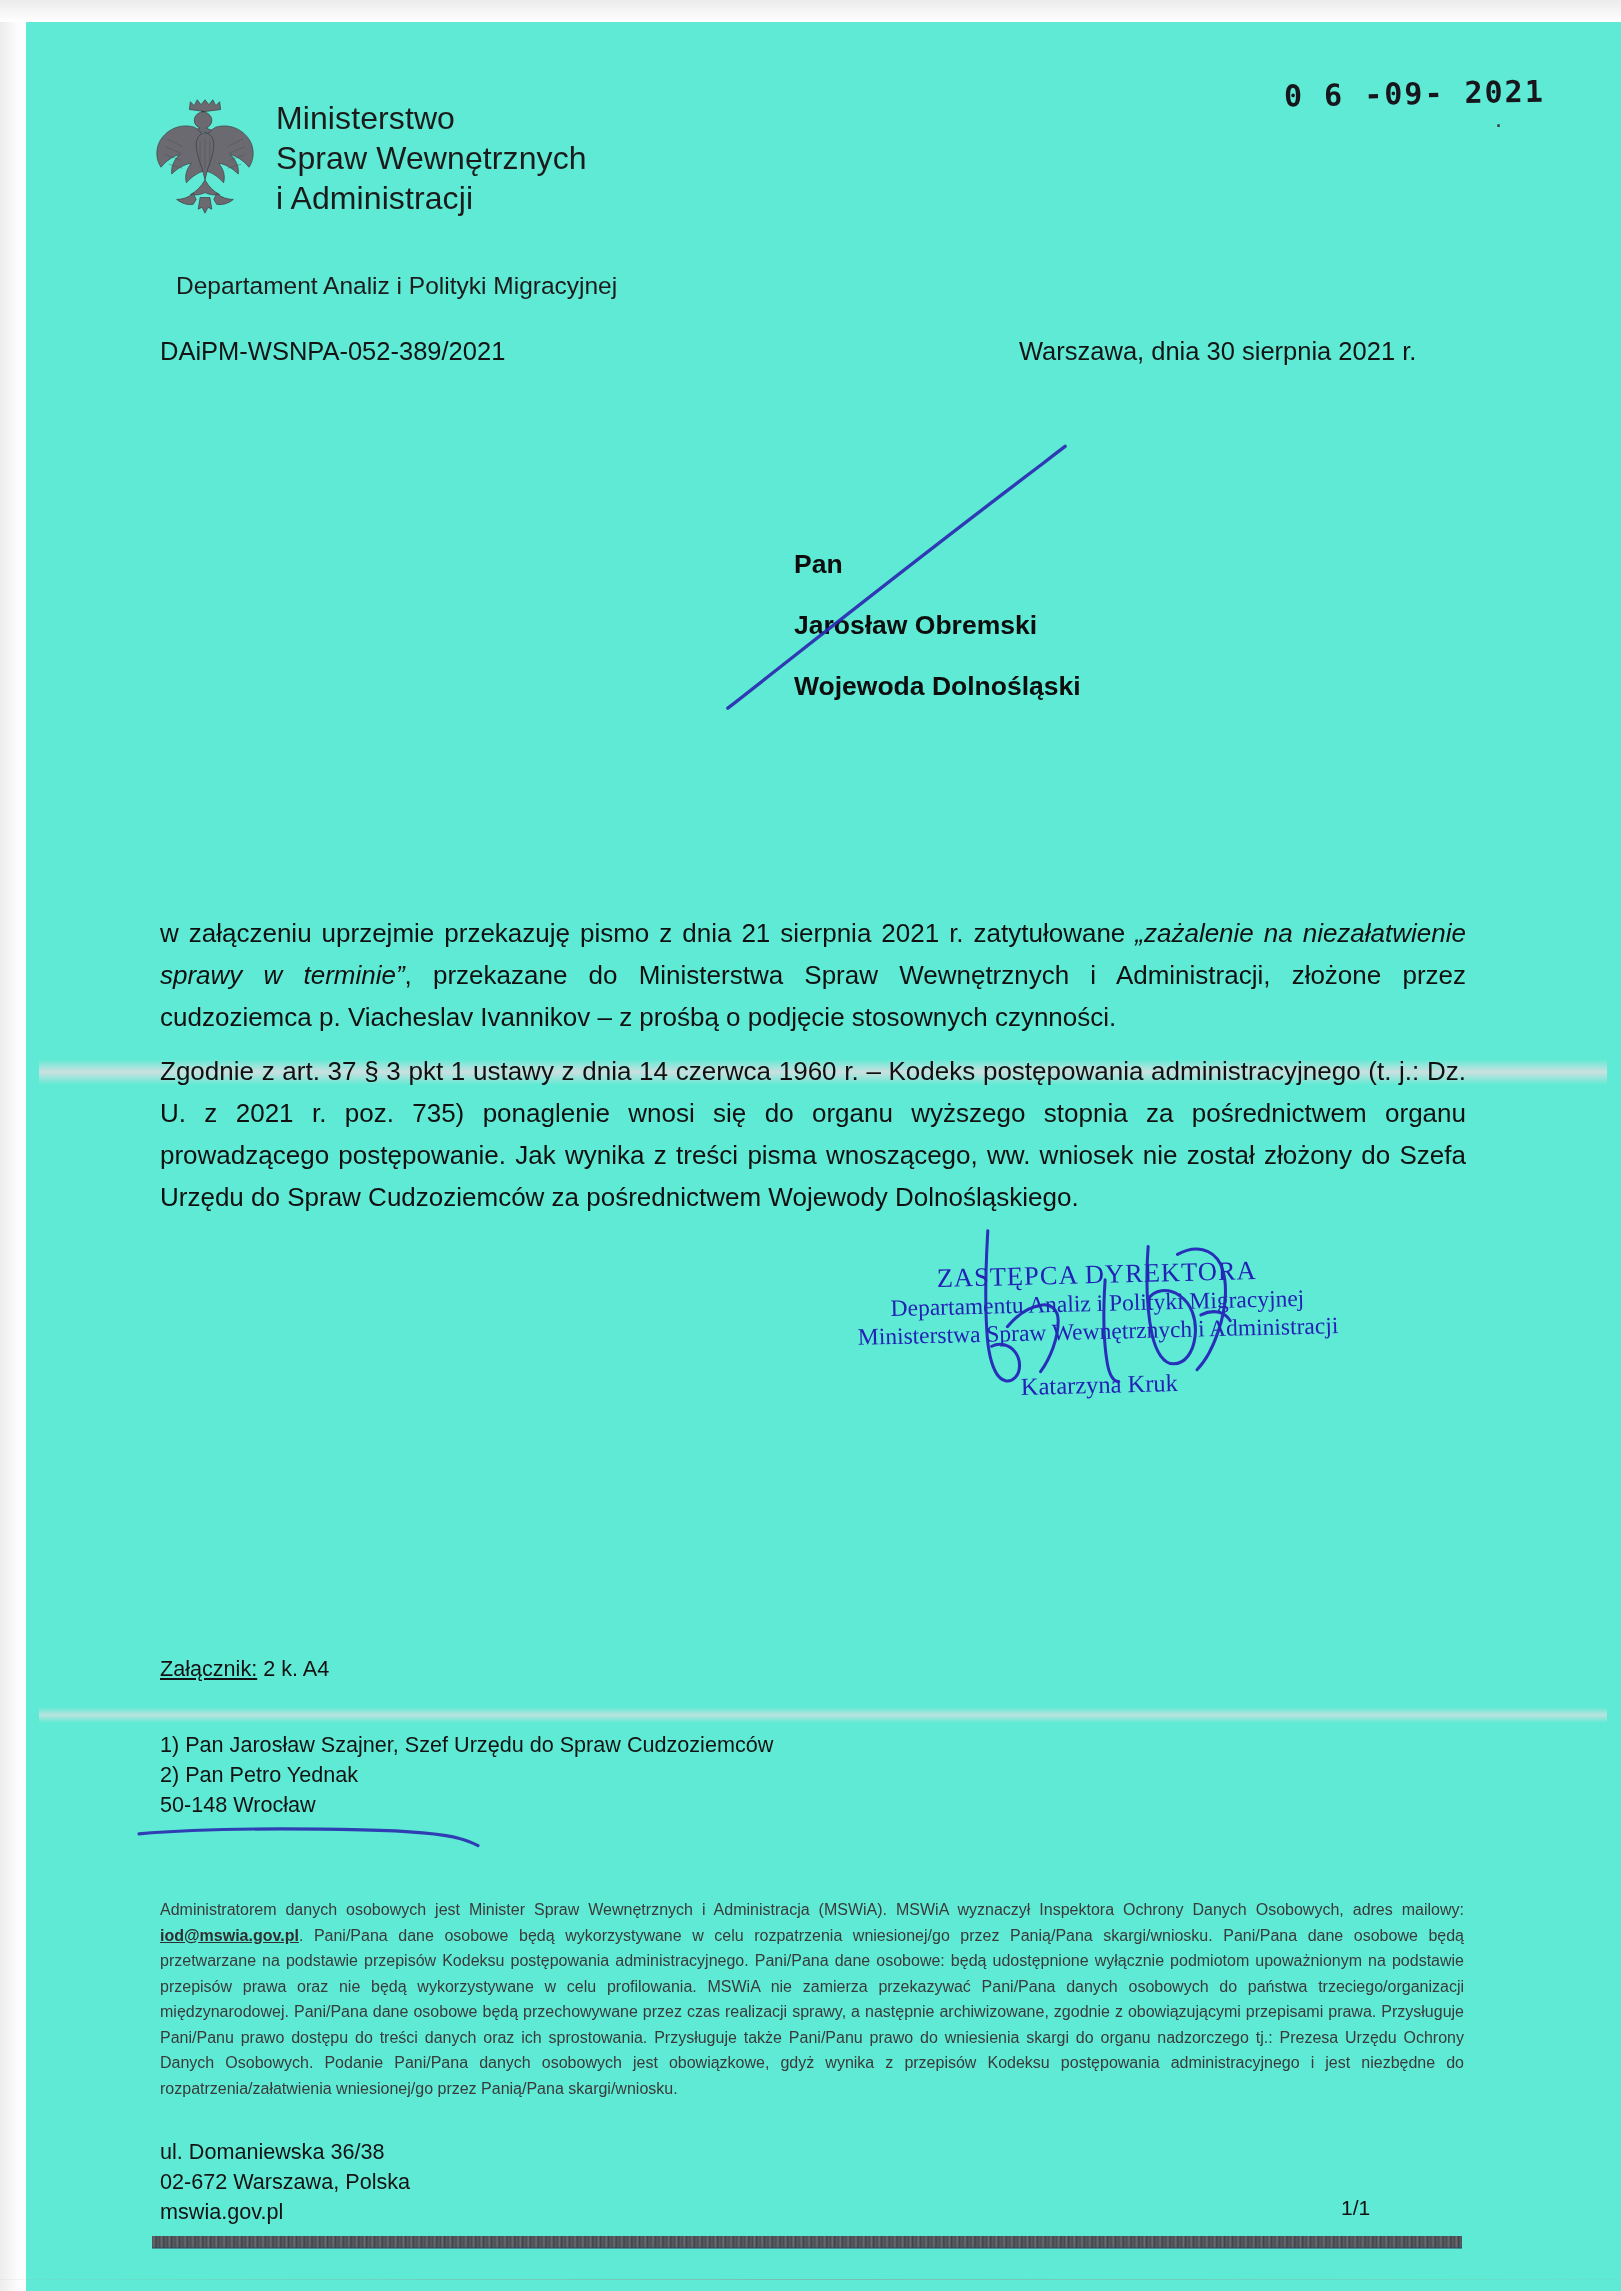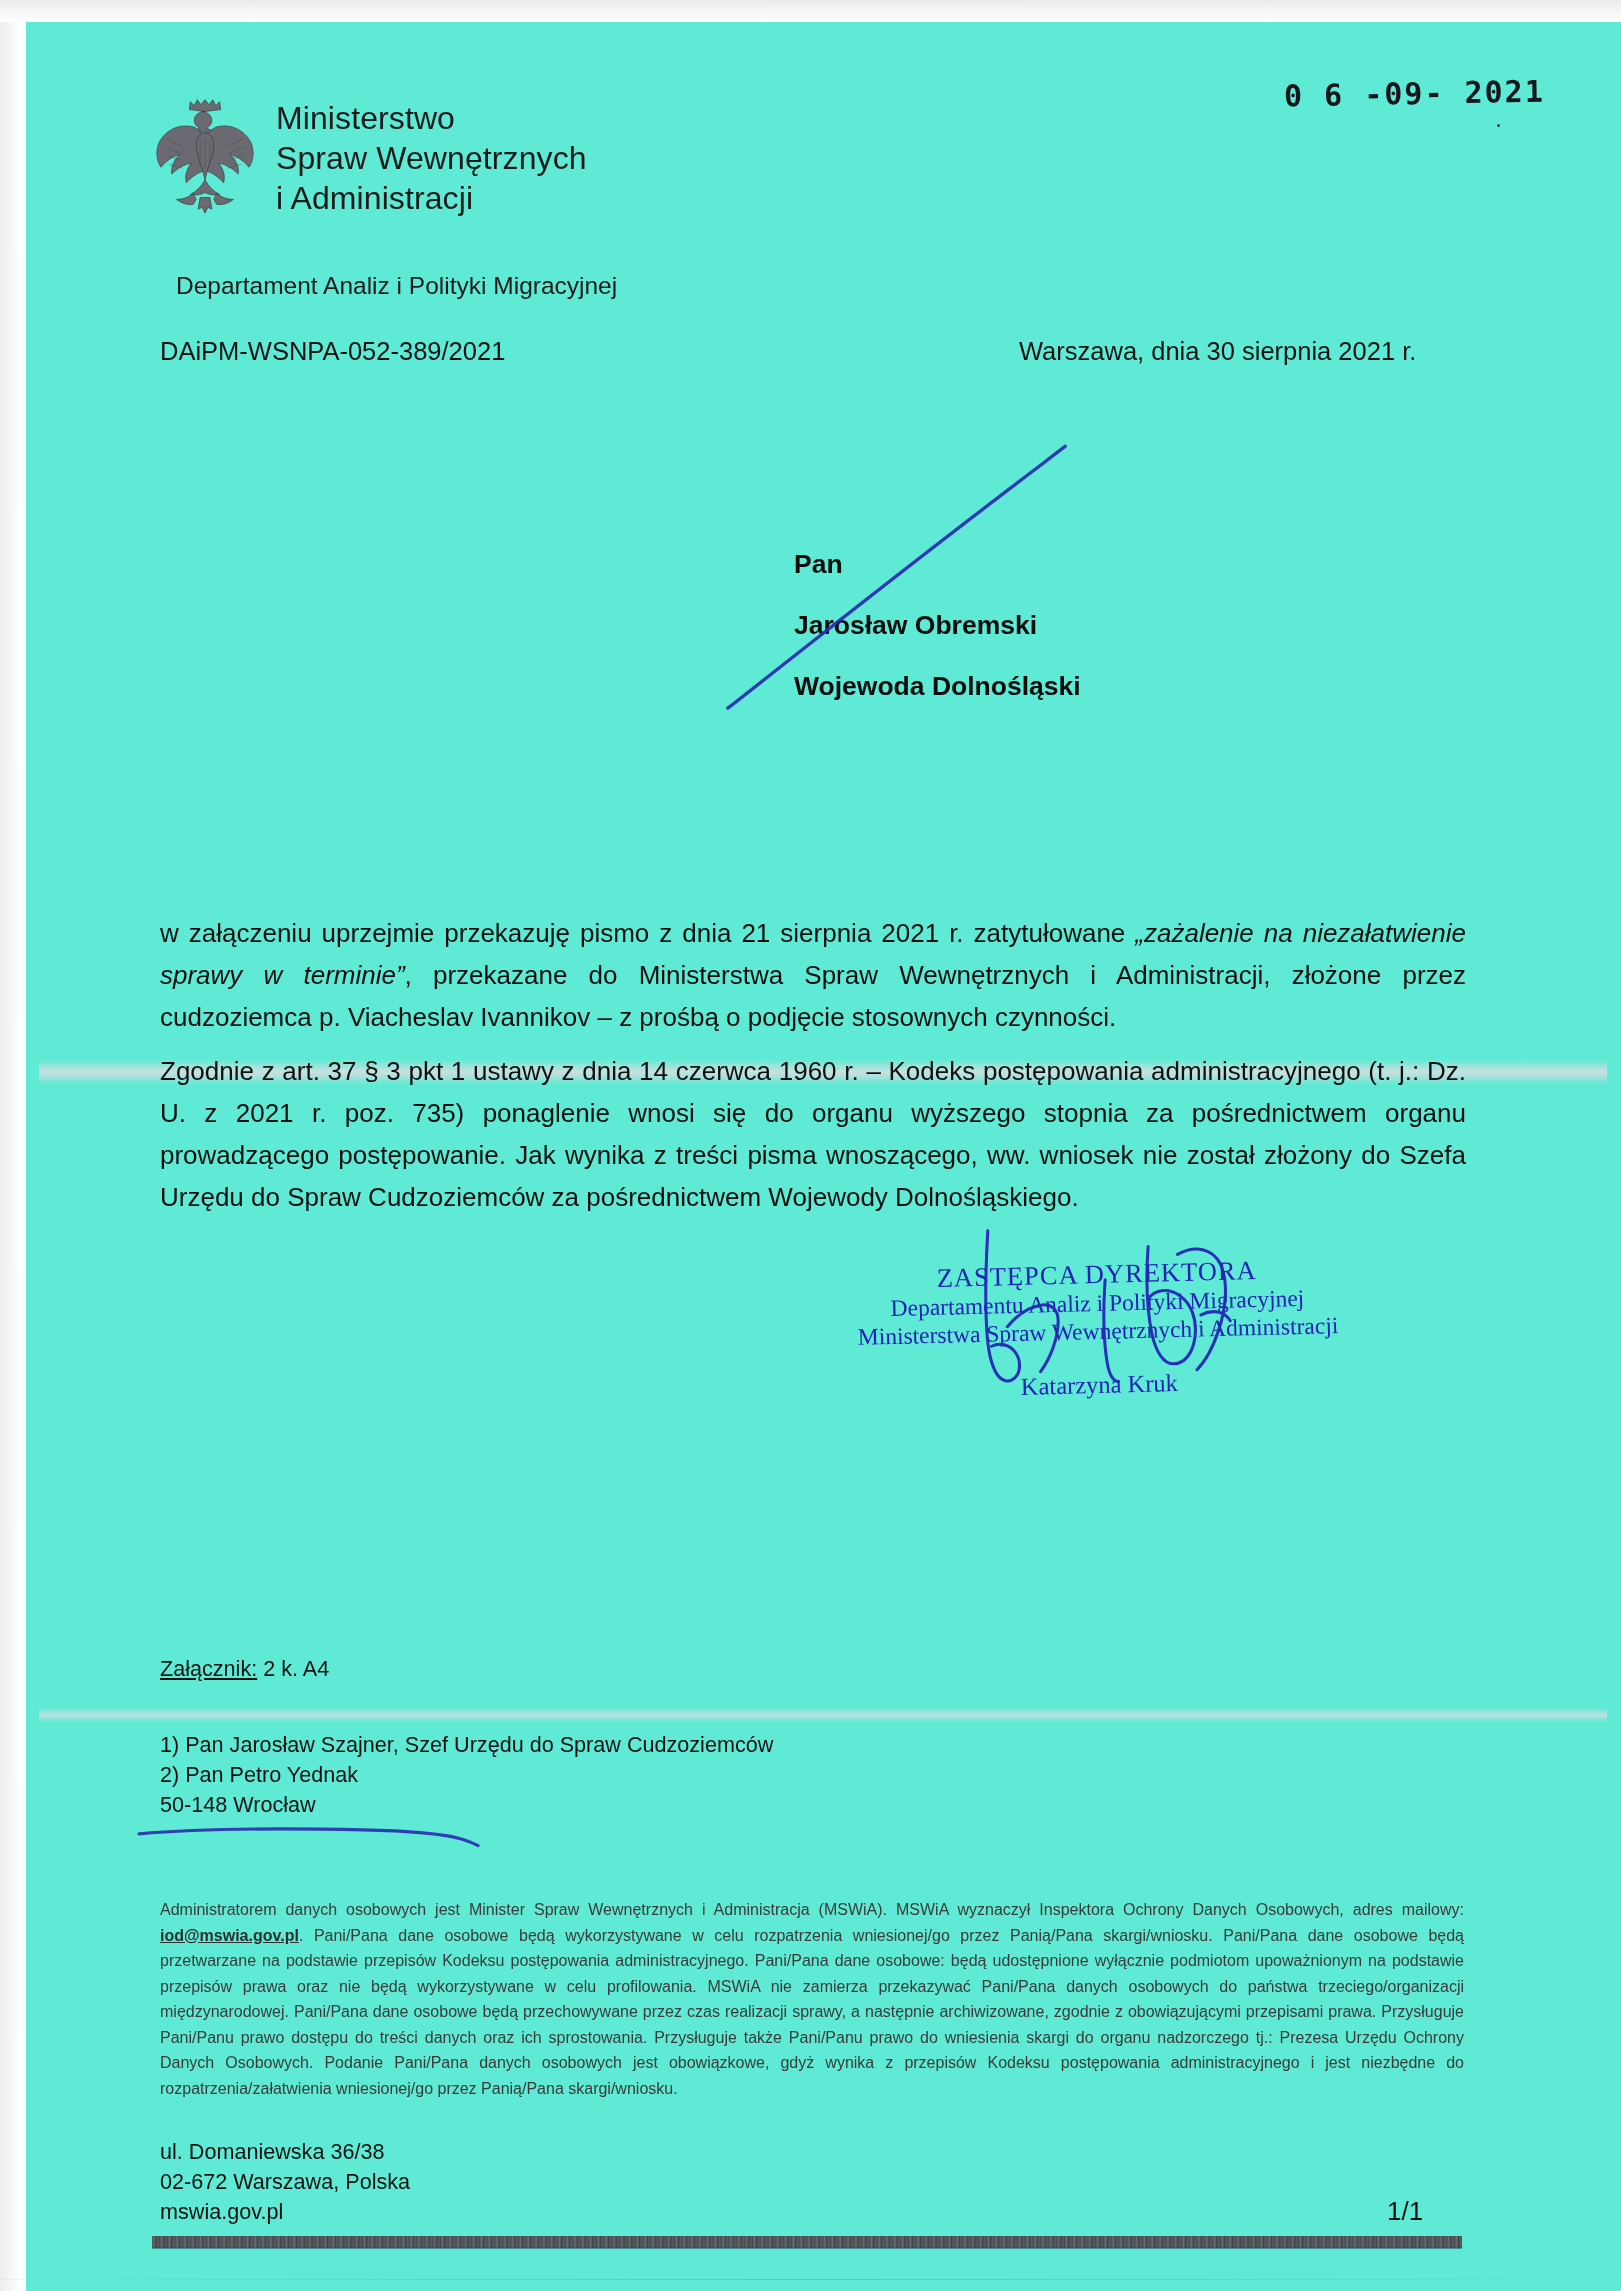--- a/index.html
+++ b/index.html
@@ -139,8 +139,8 @@
     font-size:21.6px;line-height:30px;color:#121212;
   }
   .page-num{
-    position:absolute;left:1387px;top:2196px;
-    font-size:26px;color:#121212;
+    position:absolute;left:1341px;top:2196px;
+    font-size:21px;color:#121212;
   }
   .artifact-bar{
     position:absolute;left:152px;top:2236px;width:1310px;height:11.8px;

